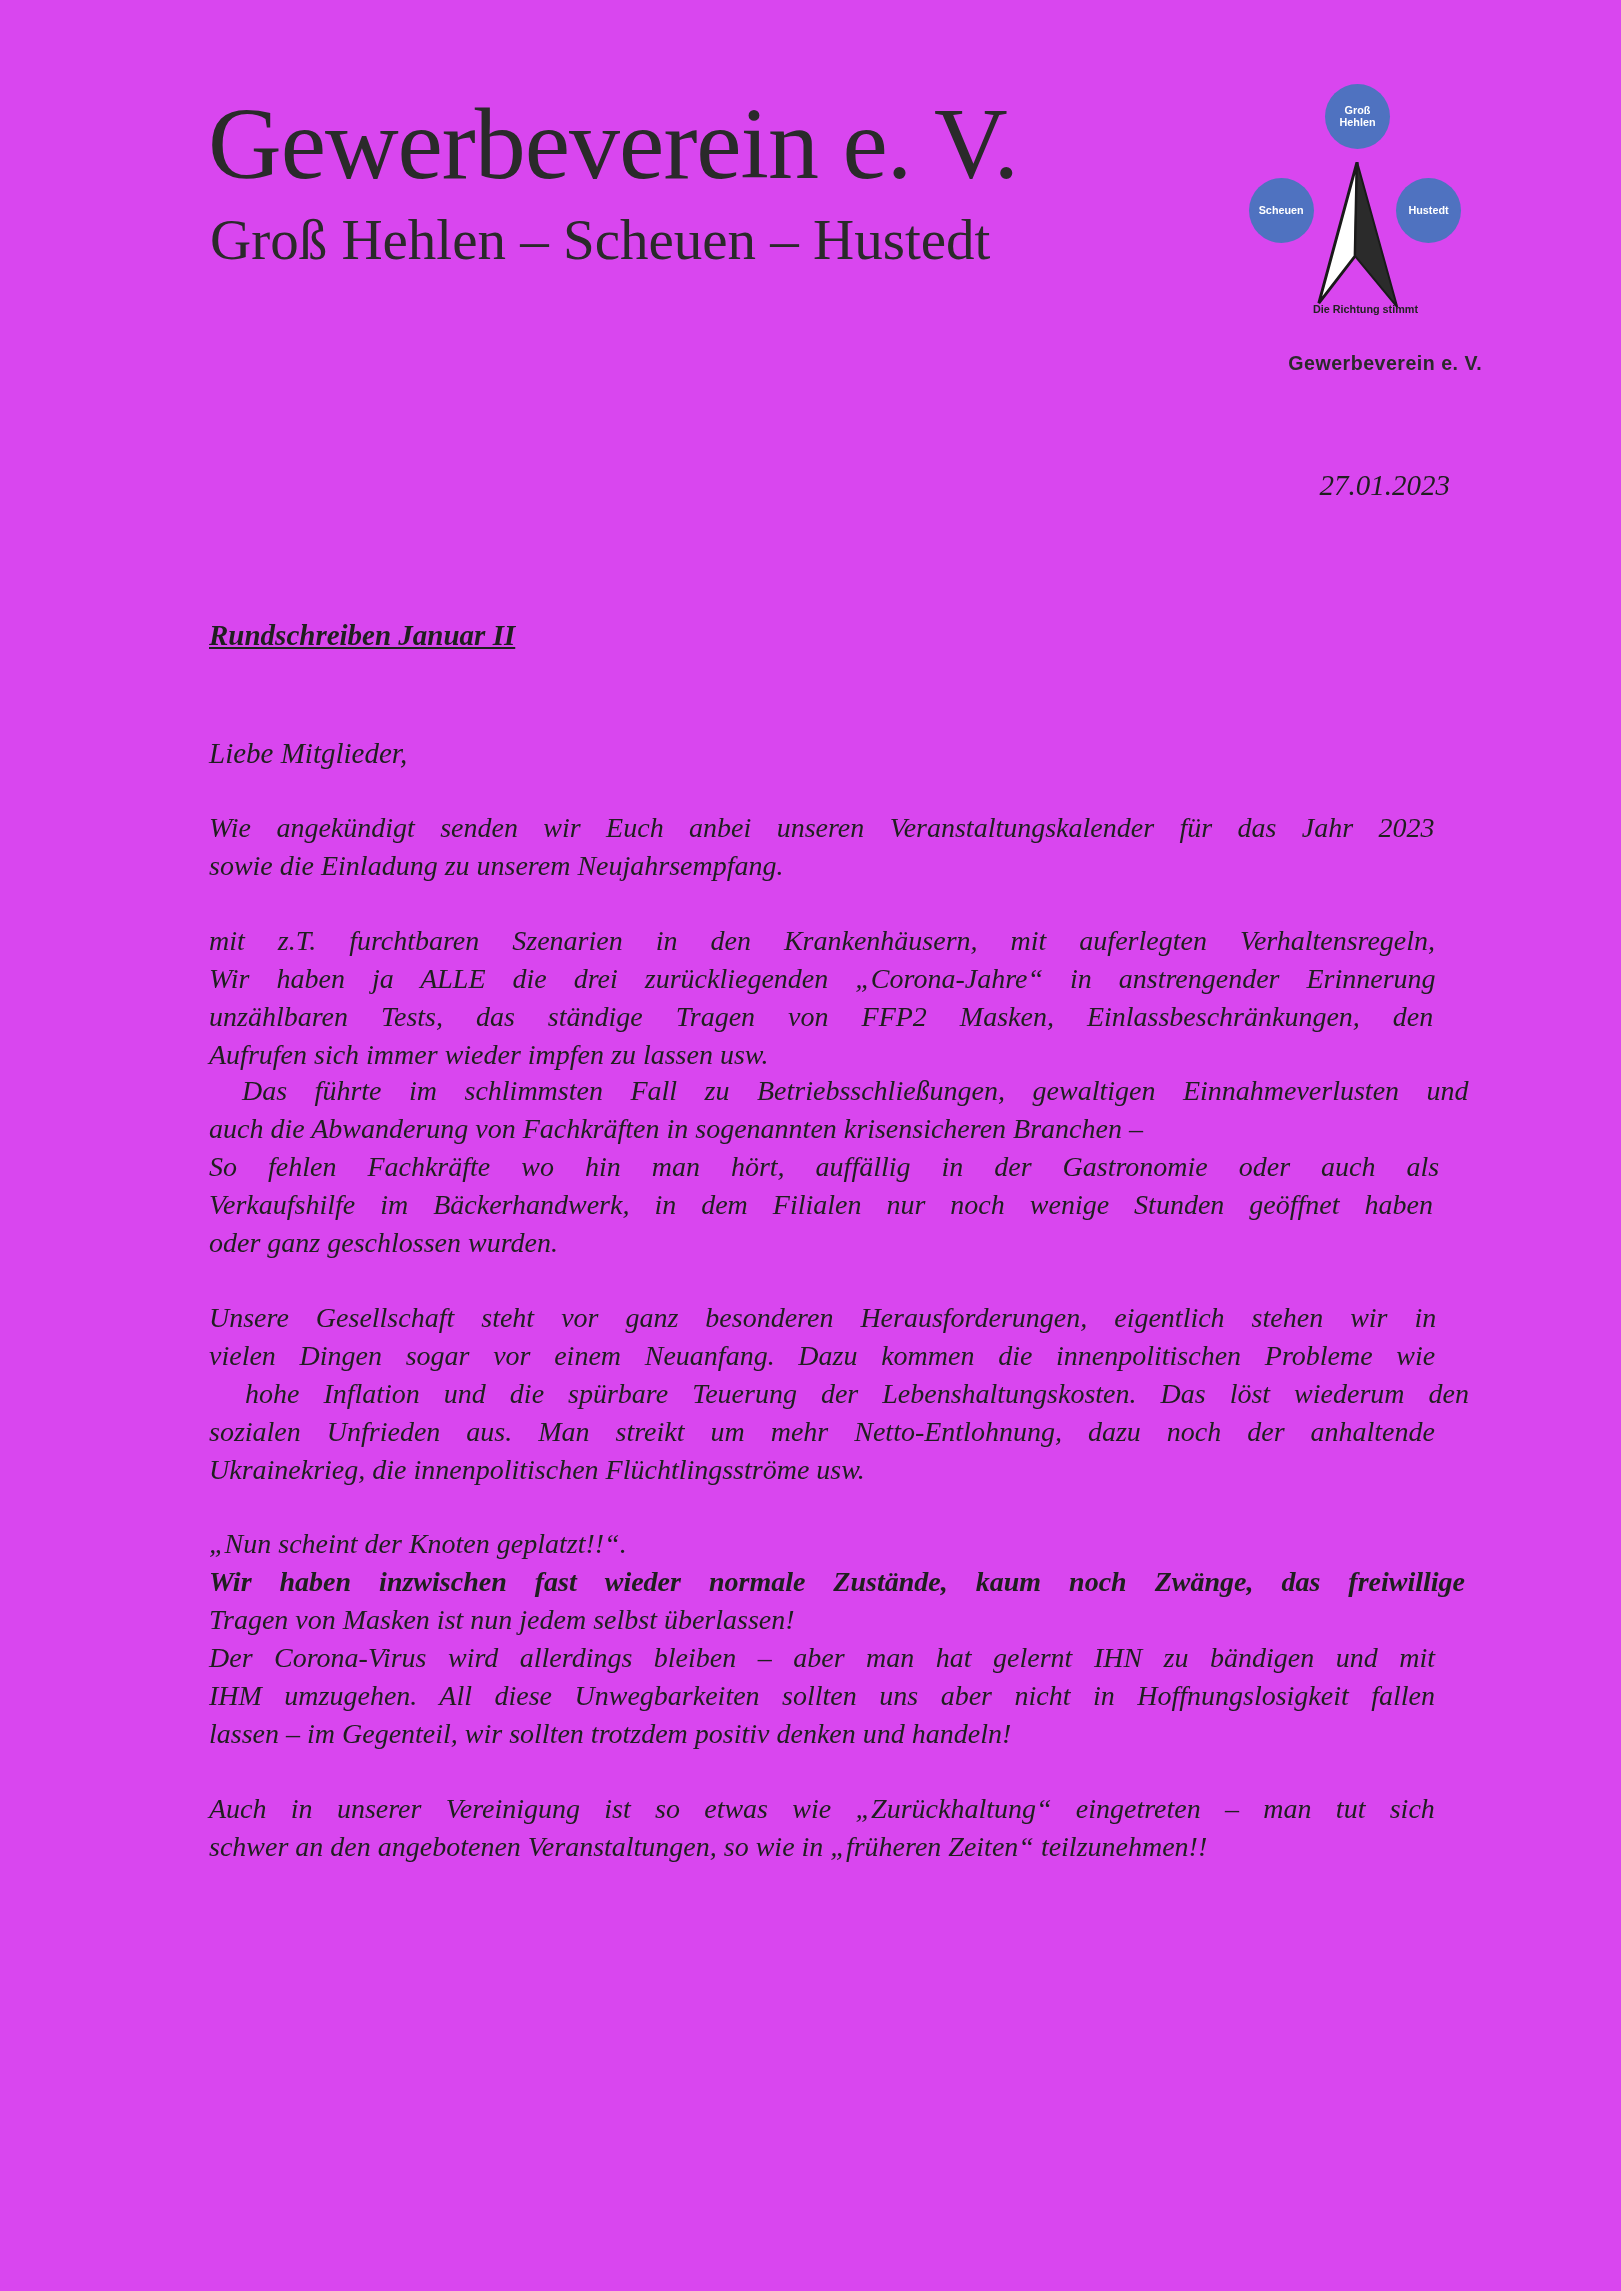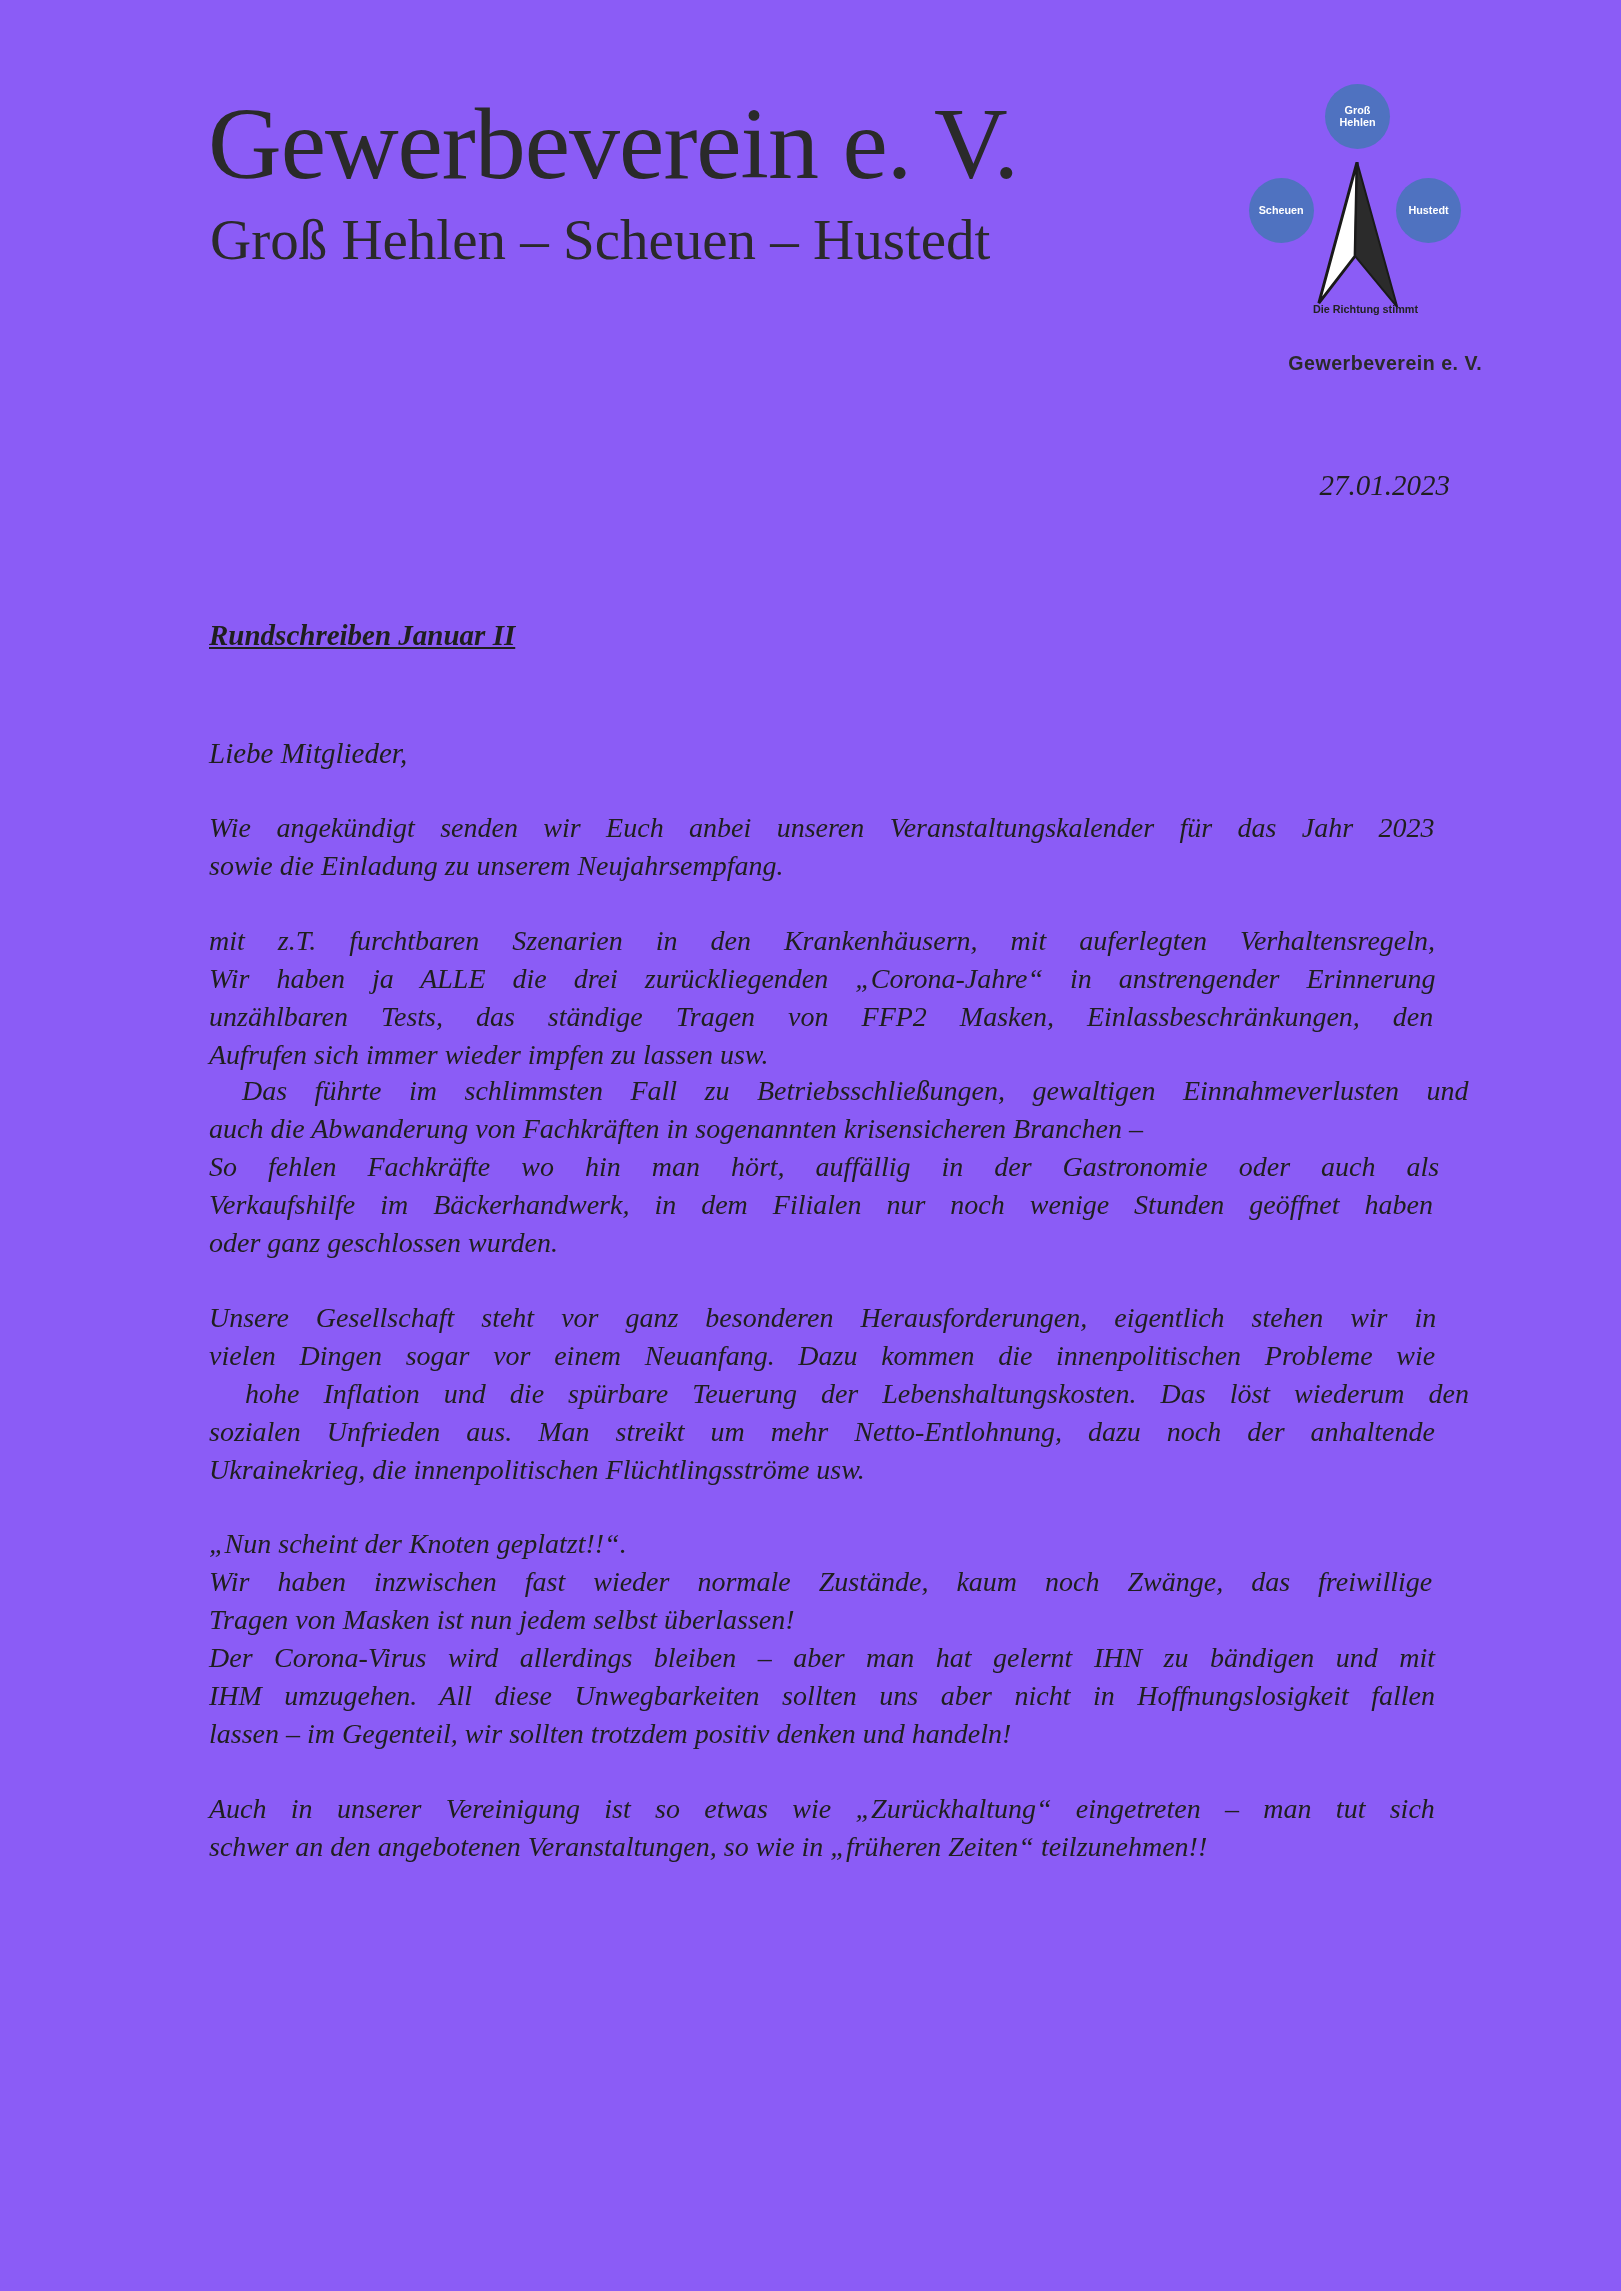--- a/index.html
+++ b/index.html
@@ -4,7 +4,7 @@
 <style>
   html, body { margin: 0; padding: 0; background: #ffffff; }
   body { width: 1621px; height: 2292px; position: relative; overflow: hidden; color: #1a1a1a; }
-  .page { position: absolute; left: 0; top: 0; width: 1621px; height: 2292px; background: #8b5cf6; }
+  .page { position: absolute; left: 0; top: 0; width: 1621px; height: 2292px; background: #d946ef; }
 
   .title {
     position: absolute; left: 208px; top: 90px;

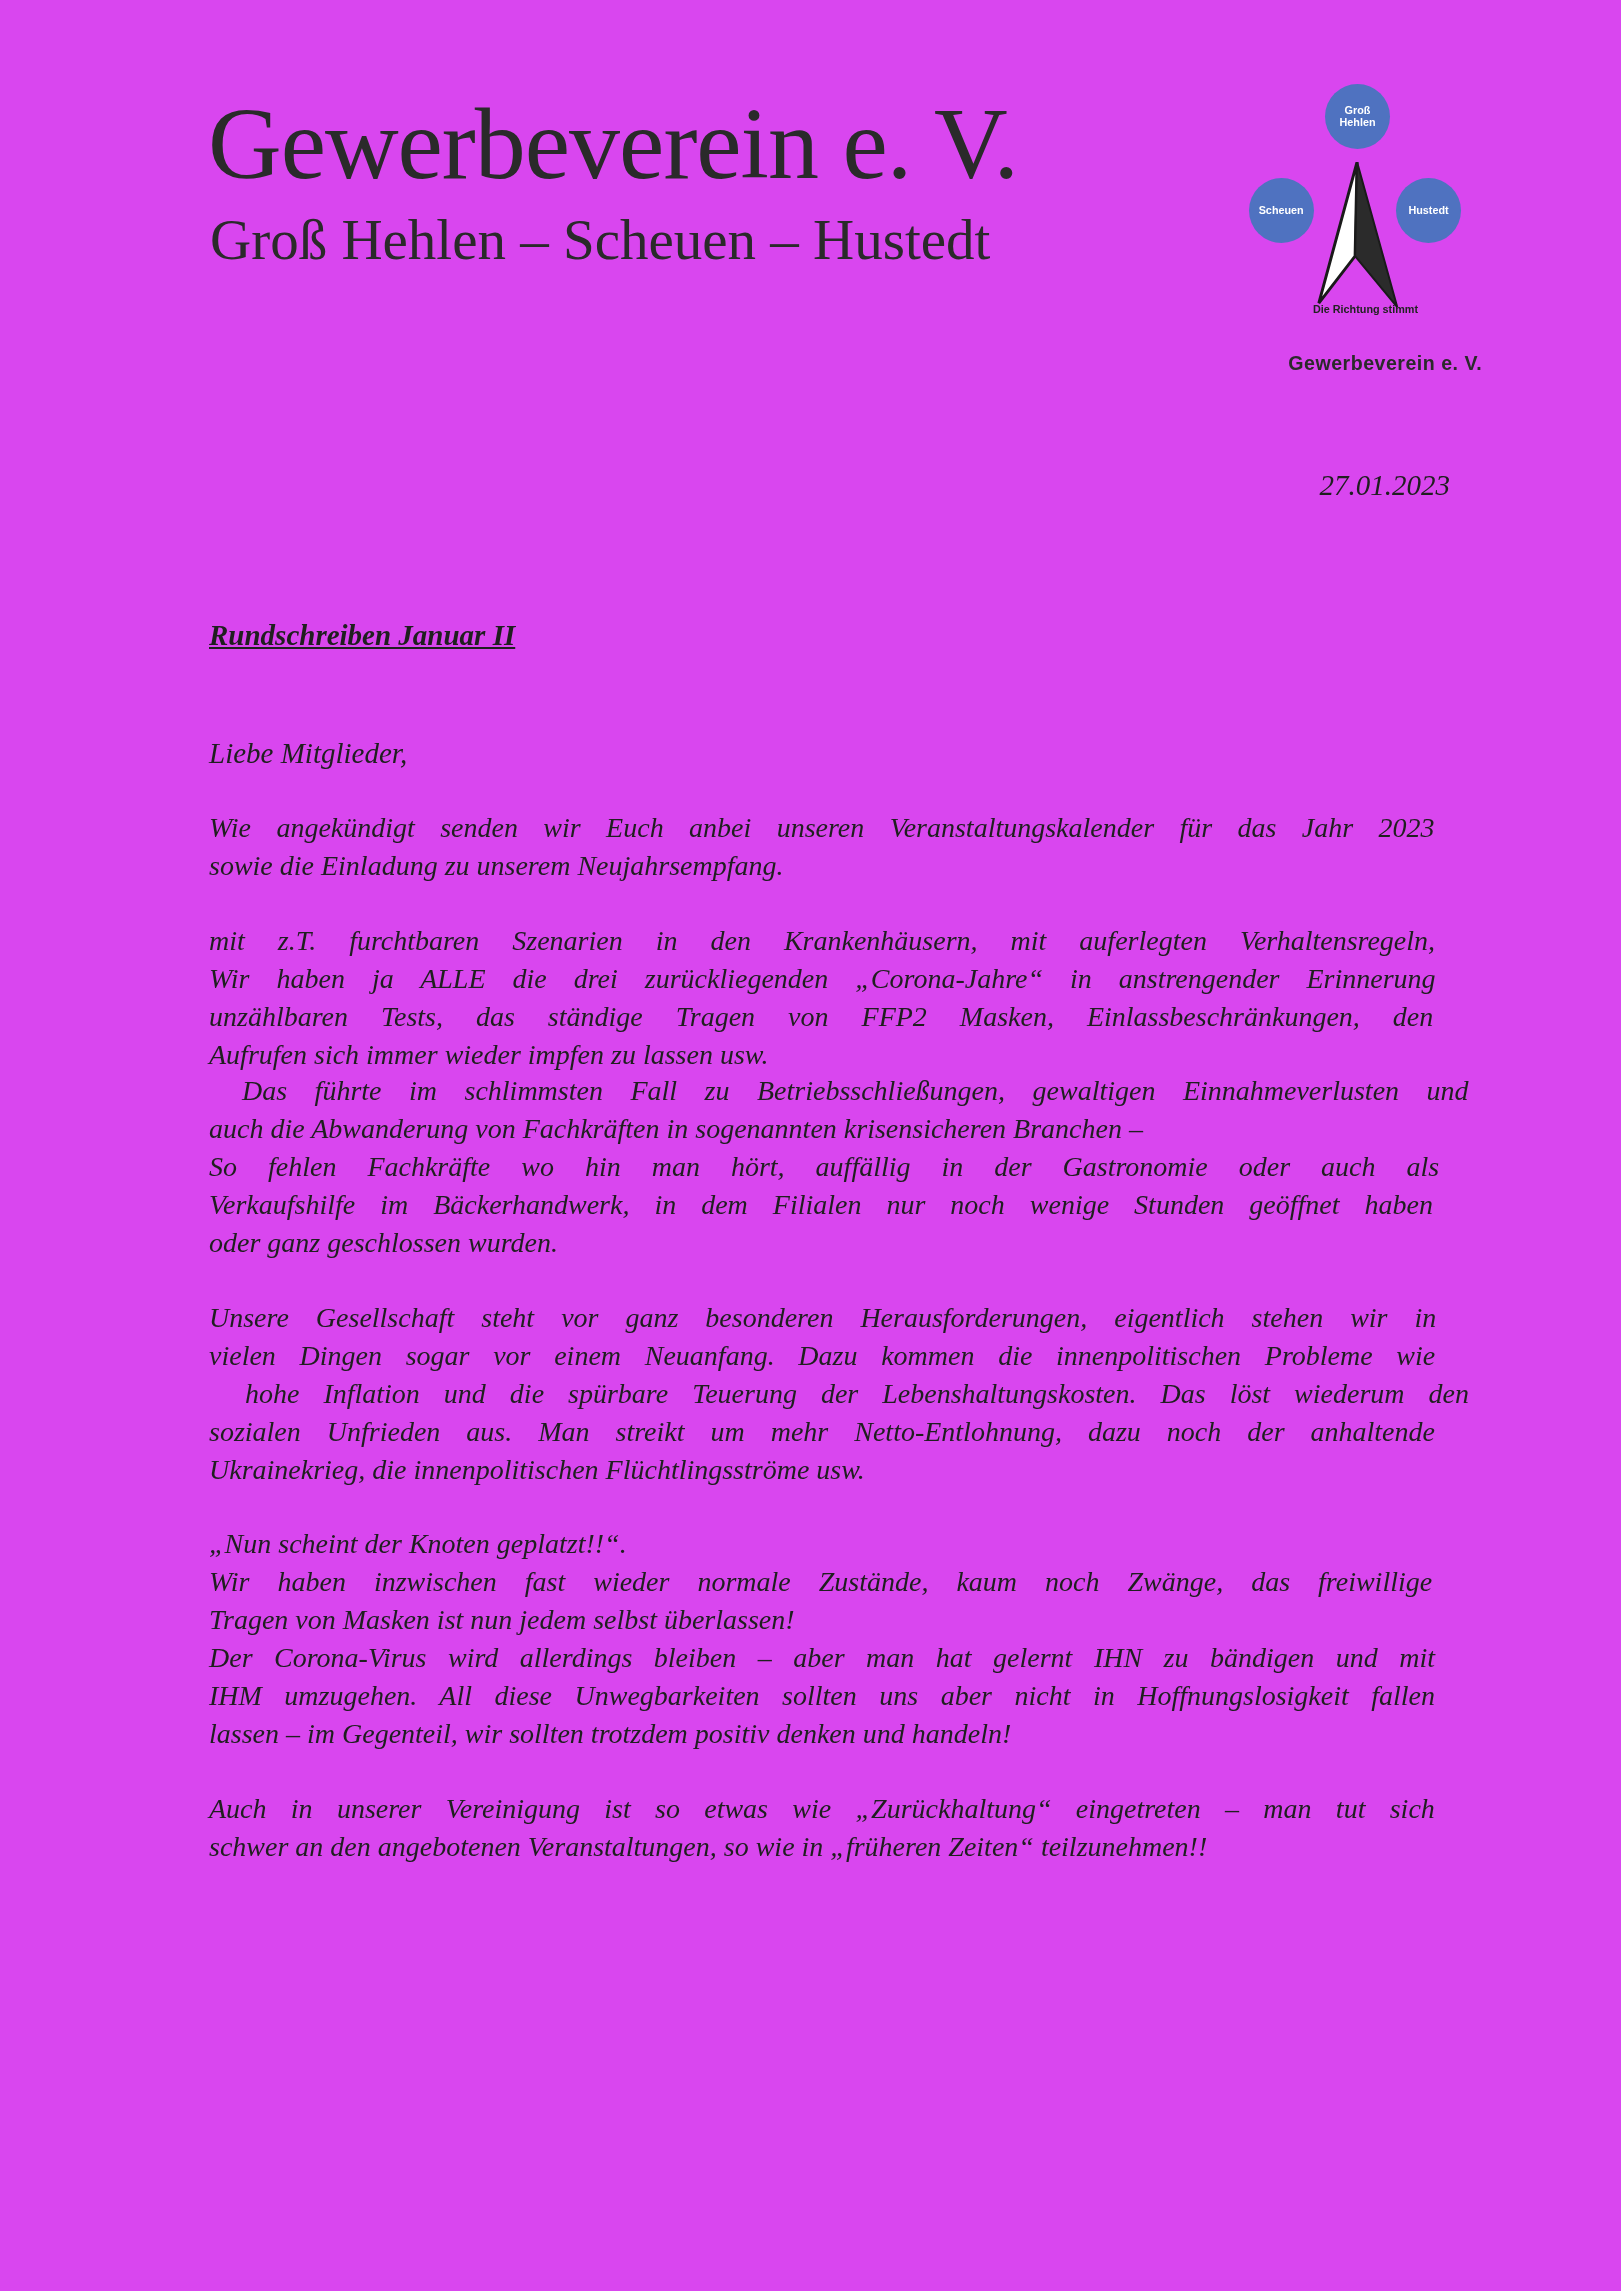--- a/index.html
+++ b/index.html
@@ -122,7 +122,7 @@
 
   <div class="body p5">
     <span class="line last">„Nun scheint der Knoten geplatzt!!“.</span>
-    <span class="line" style="display: block; width: auto; word-spacing: 21px; text-align-last: left; text-align: left;">Wir haben inzwischen fast wieder normale Zustände, kaum noch Zwänge, das freiwillige</span>
+    <span class="line" style="display: block; width: auto; word-spacing: 21px; text-align-last: left; text-align: left; font-weight: bold;">Wir haben inzwischen fast wieder normale Zustände, kaum noch Zwänge, das freiwillige</span>
     <span class="line last">Tragen von Masken ist nun jedem selbst überlassen!</span>
     <span class="line" style="display: block; width: auto; word-spacing: 14.5px; text-align-last: left; text-align: left;">Der Corona-Virus wird allerdings bleiben – aber man hat gelernt IHN zu bändigen und mit</span>
     <span class="line" style="display: block; width: auto; word-spacing: 15.5px; text-align-last: left; text-align: left;">IHM umzugehen. All diese Unwegbarkeiten sollten uns aber nicht in Hoffnungslosigkeit fallen</span>

